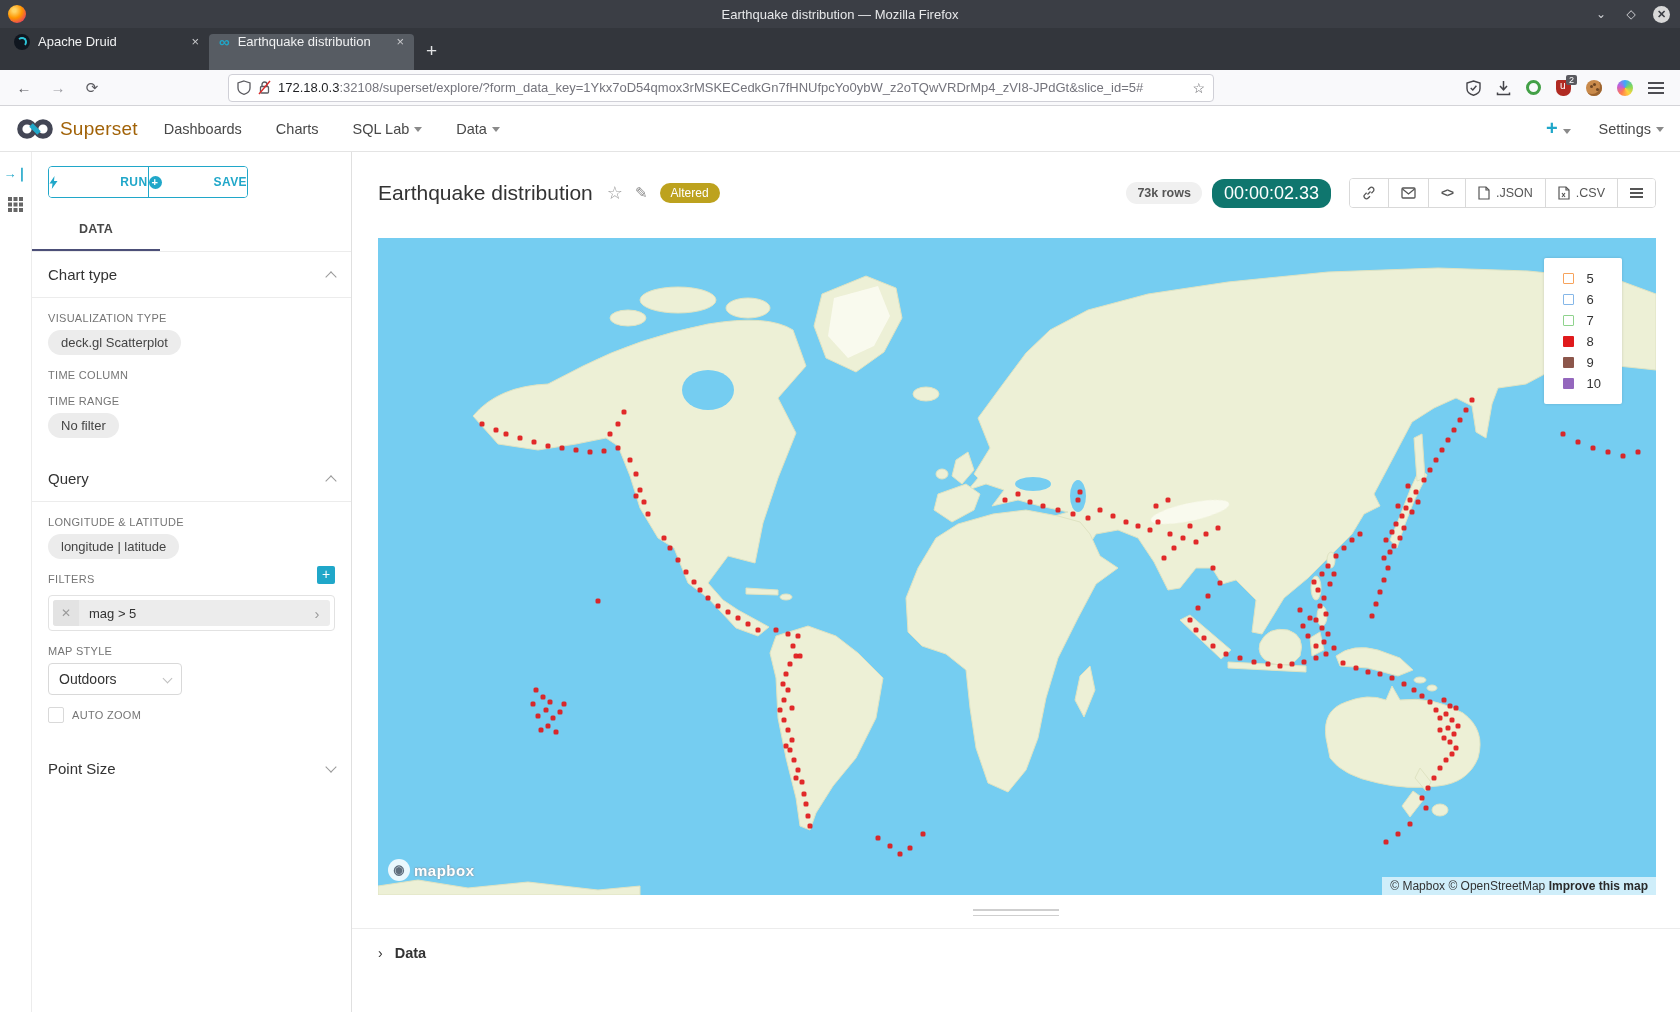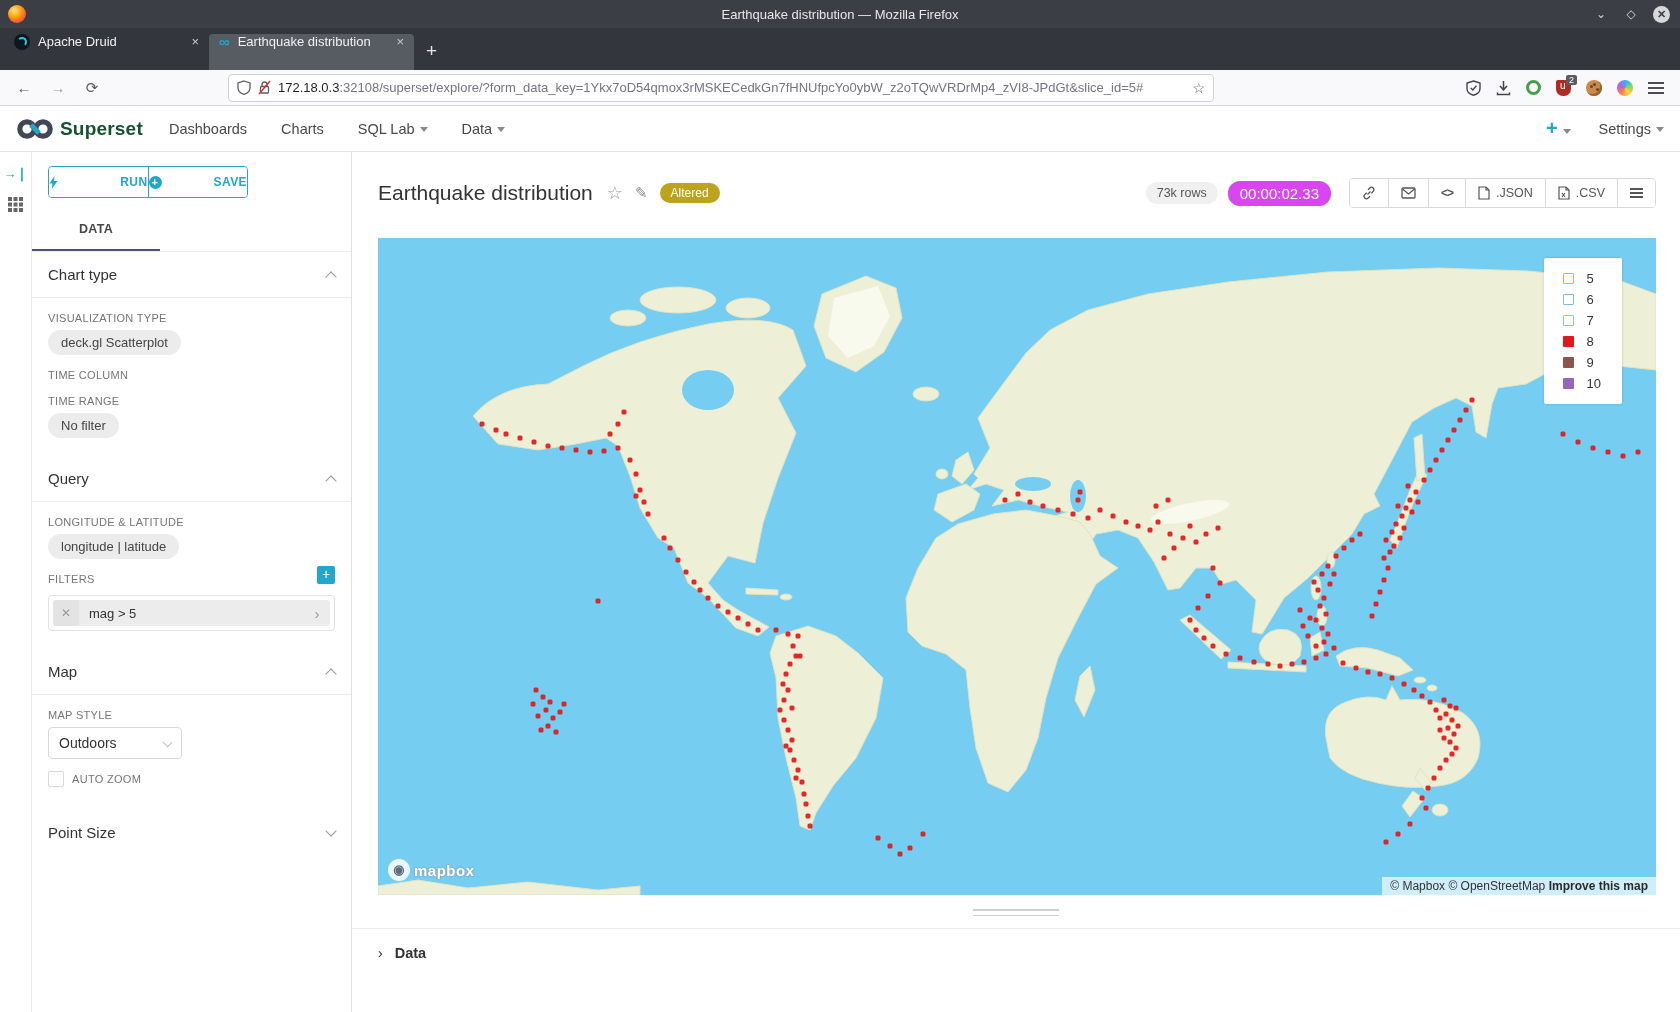--- a/index.html
+++ b/index.html
@@ -58,7 +58,7 @@
   .ss-nav { height:46px; background:#fff; border-bottom:1px solid #e4e4e4;
     display:flex; align-items:center; padding:0 16px; }
   .ss-brand { display:flex; align-items:center; gap:6px; margin-right:26px; }
-  .ss-brand-name { font-size:19px; font-weight:bold; color:#14532d; letter-spacing:.2px; }
+  .ss-brand-name { font-size:19px; font-weight:normal; color:#a16207; letter-spacing:.2px; }
   .ss-items { display:flex; align-items:center; gap:34px; font-size:14.5px; color:#484848; }
   .caret { display:inline-block; margin-left:5px; width:0; height:0; border-left:4px solid transparent;
     border-right:4px solid transparent; border-top:5px solid #8a8a8a; vertical-align:middle;}

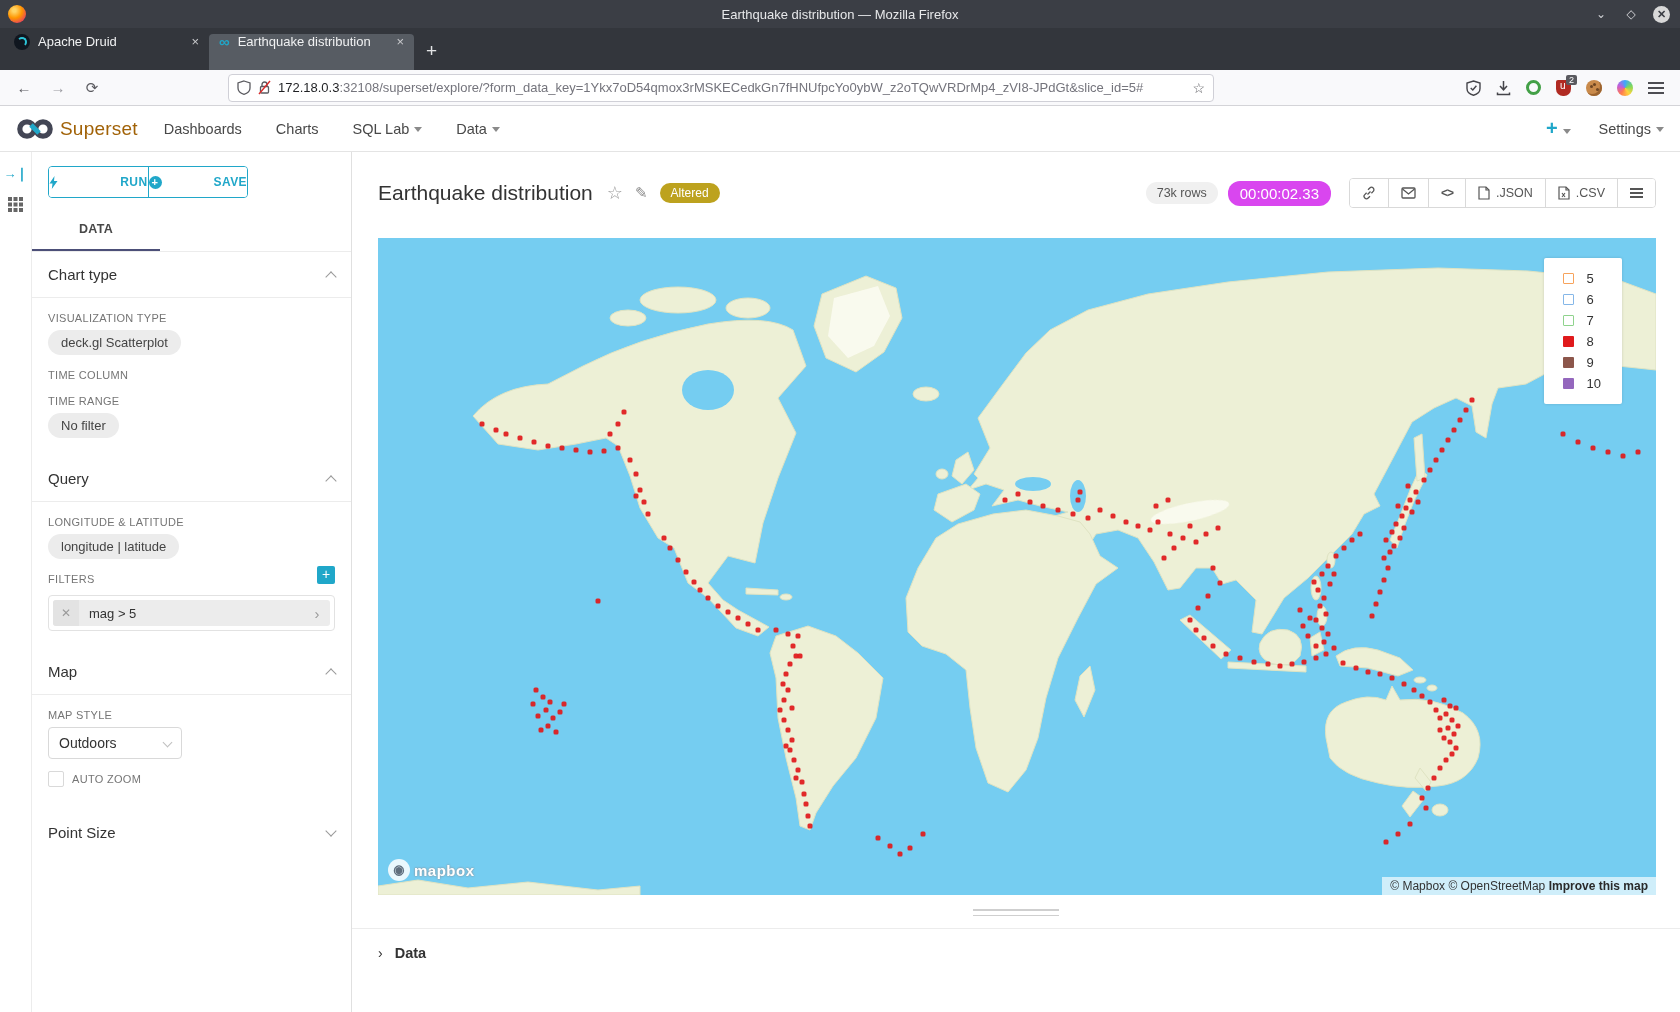--- a/index.html
+++ b/index.html
@@ -124,7 +124,7 @@
   .badge-altered { background:#bda21e; color:#fff; font-size:12px; border-radius:11px;
     padding:3px 11px; margin-left:12px; }
   .hdr-right { margin-left:auto; display:flex; align-items:center; gap:10px; }
-  .pill-rows { background:#f0f0f0; color:#555; font-size:12.5px; border-radius:12px; padding:4px 11px;}
+  .pill-rows { background:#f0f0f0; color:#555; font-size:12.5px; border-radius:12px; padding:4px 11px;font-weight:bold;}
   .pill-timer { background:#d946ef; color:#fff; font-size:15px; border-radius:12px; padding:4px 12px;}
   .btn-group { display:flex; border:1px solid #d9d9d9; border-radius:4px; overflow:hidden; margin-left:8px;}
   .bg-item { display:flex; align-items:center; gap:6px; padding:7px 12px; font-size:12.5px; color:#555;

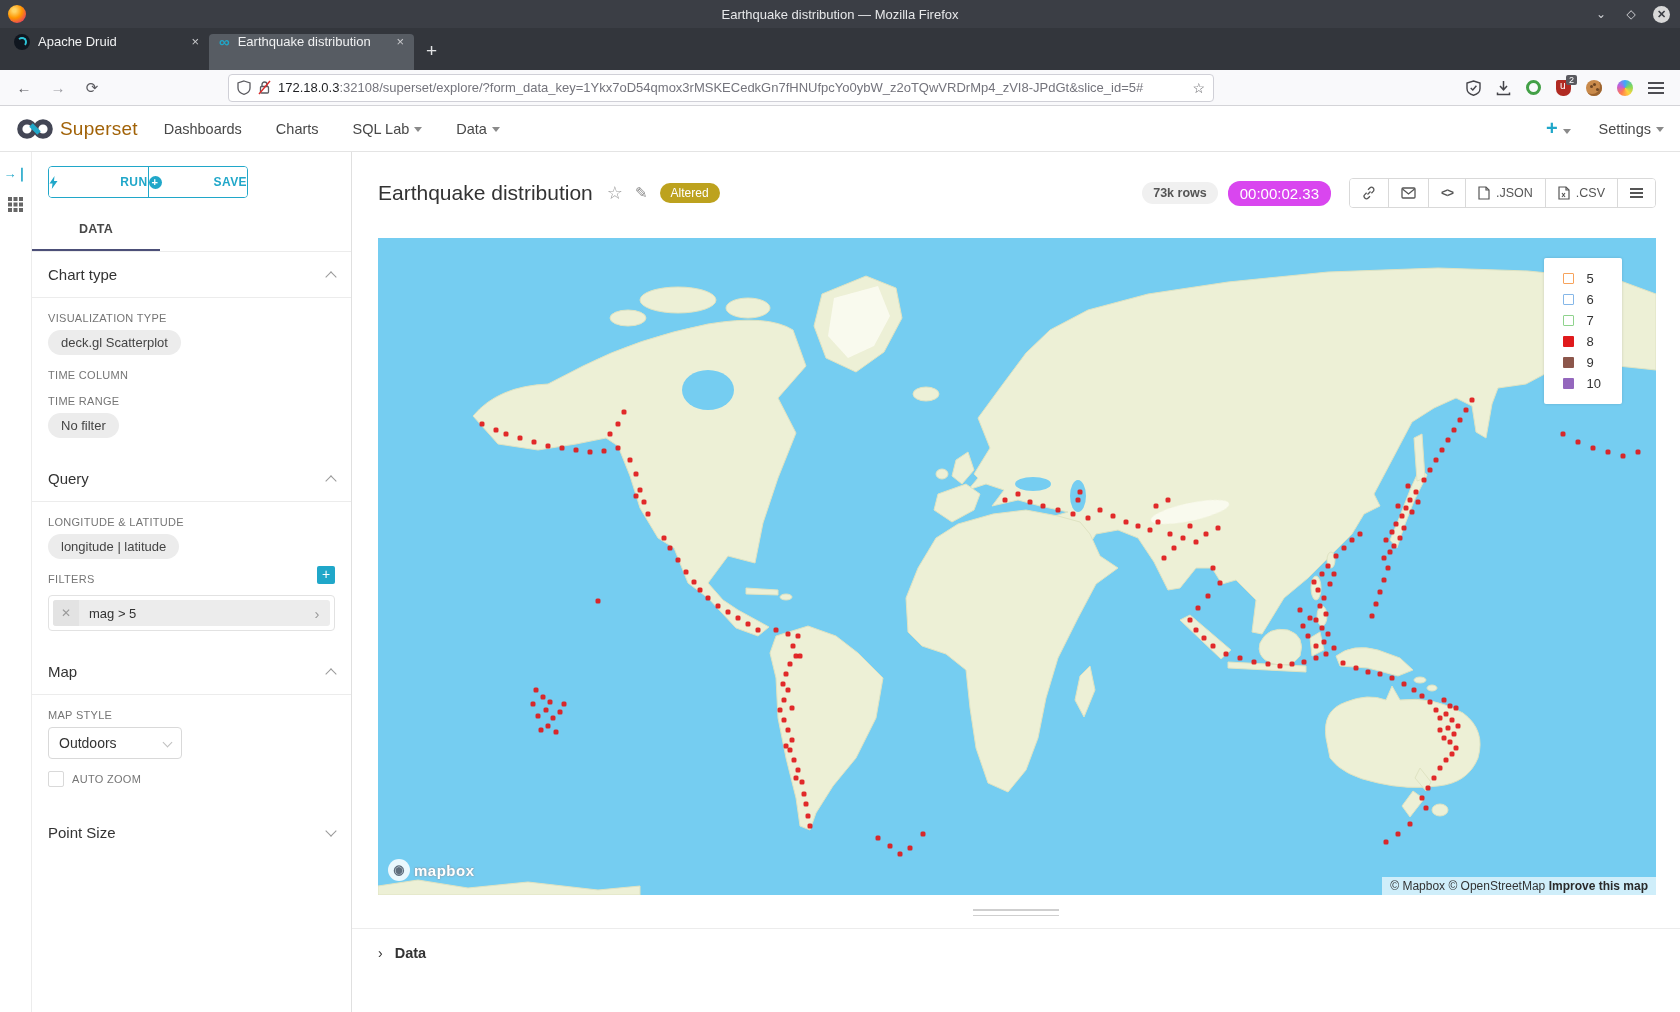--- a/index.html
+++ b/index.html
@@ -125,7 +125,7 @@
     padding:3px 11px; margin-left:12px; }
   .hdr-right { margin-left:auto; display:flex; align-items:center; gap:10px; }
   .pill-rows { background:#f0f0f0; color:#555; font-size:12.5px; border-radius:12px; padding:4px 11px;font-weight:bold;}
-  .pill-timer { background:#d946ef; color:#fff; font-size:15px; border-radius:12px; padding:4px 12px;}
+  .pill-timer { background:#0f766e; color:#fff; font-size:18px; border-radius:12px; padding:4px 12px;}
   .btn-group { display:flex; border:1px solid #d9d9d9; border-radius:4px; overflow:hidden; margin-left:8px;}
   .bg-item { display:flex; align-items:center; gap:6px; padding:7px 12px; font-size:12.5px; color:#555;
     border-right:1px solid #d9d9d9; background:#fff; }

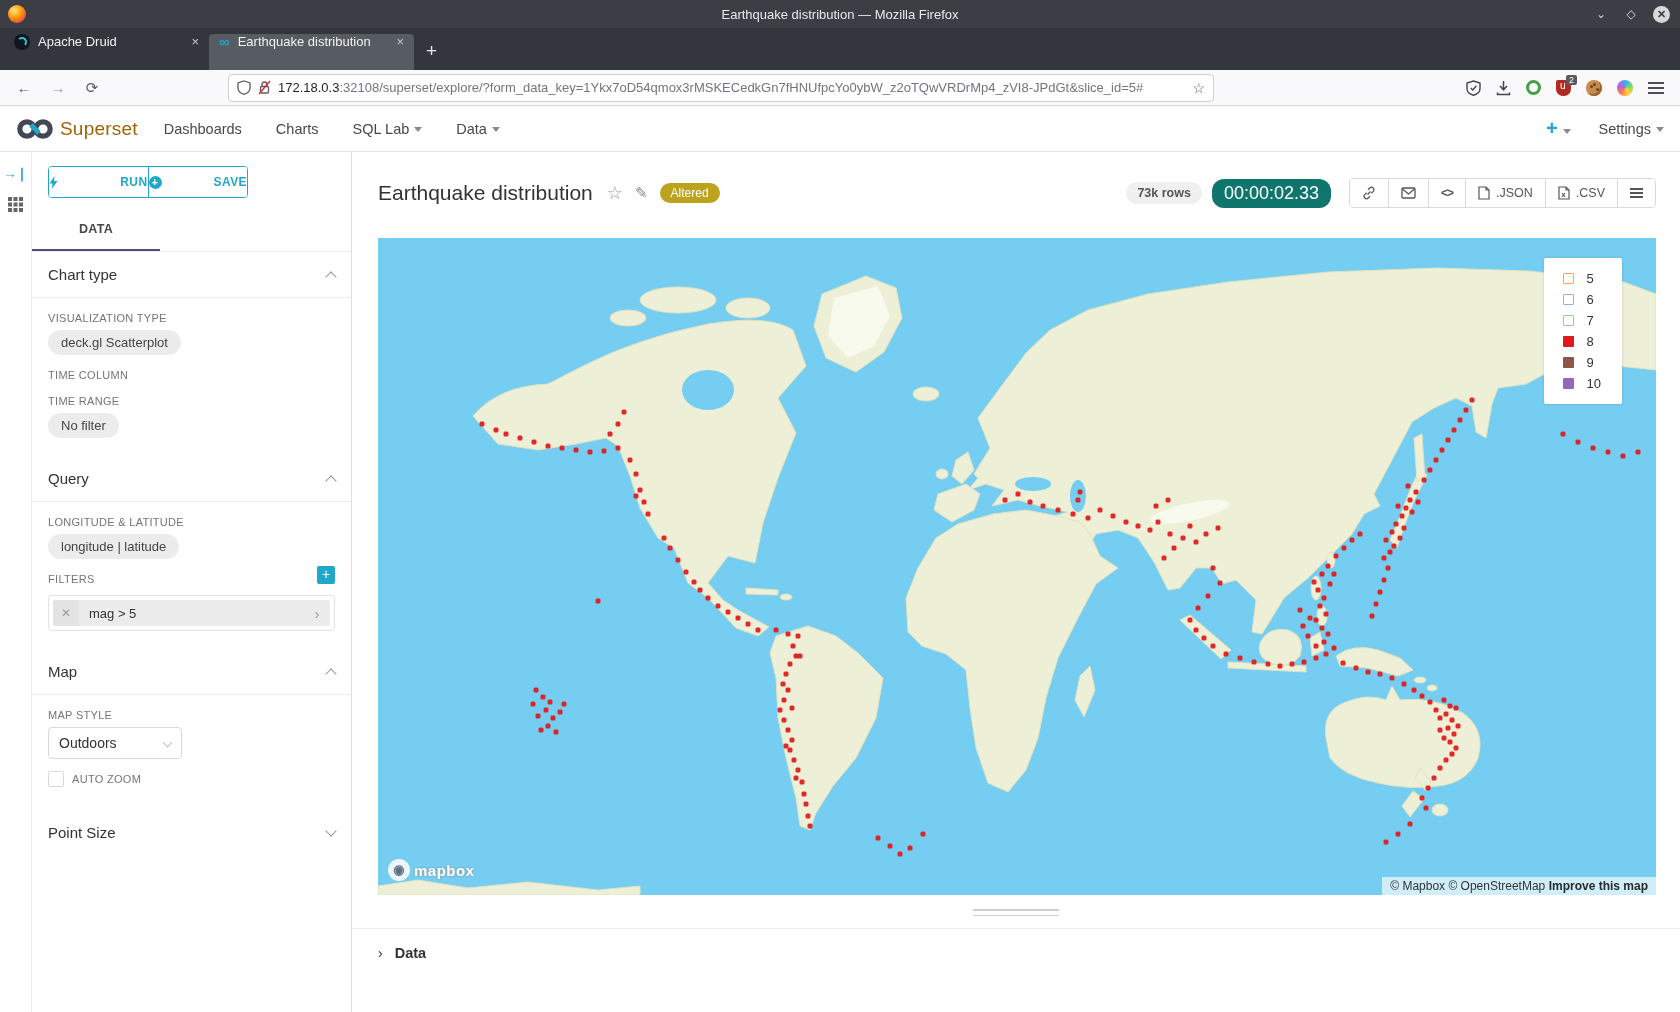--- a/index.html
+++ b/index.html
@@ -318,10 +318,6 @@
       </div>
     </div>
 
-    <div class="sec-head" style="margin-top:18px;">
-      <span>Map</span>
-        <span class="chev up"></span>
-    </div>
     <div class="section">
       <div class="two-col">
         <div class="col-l">

